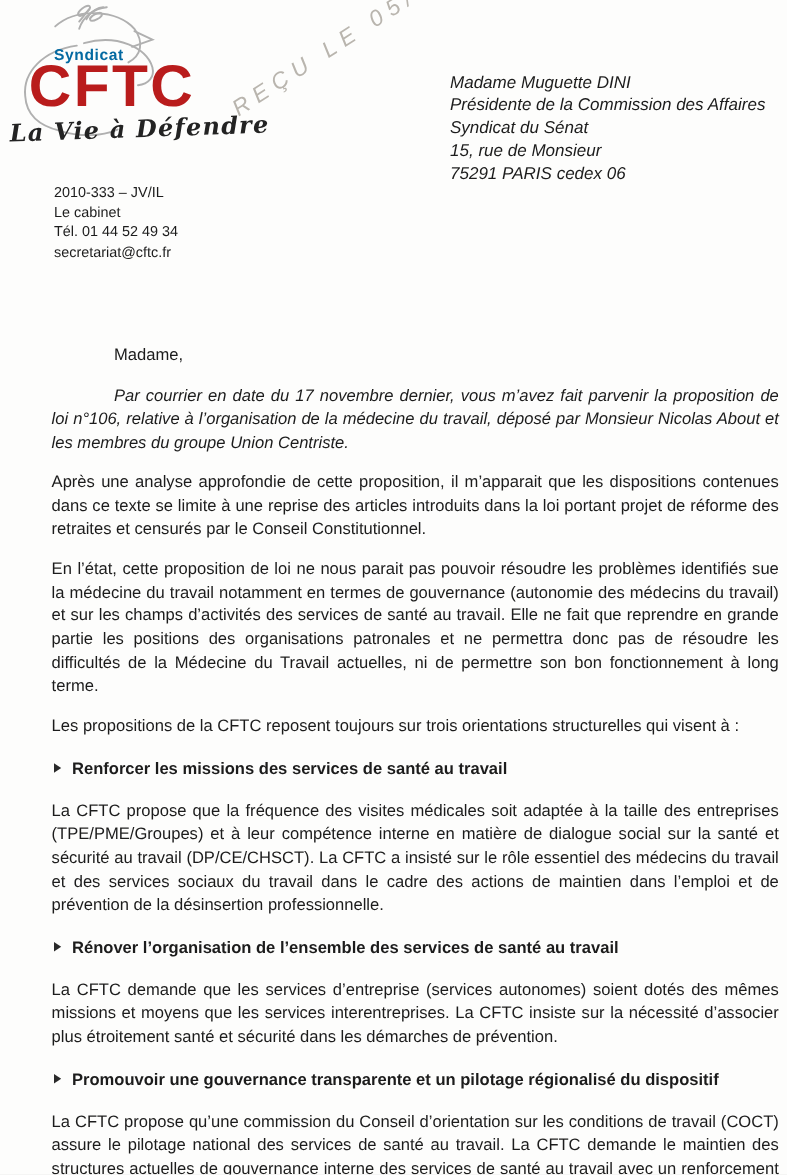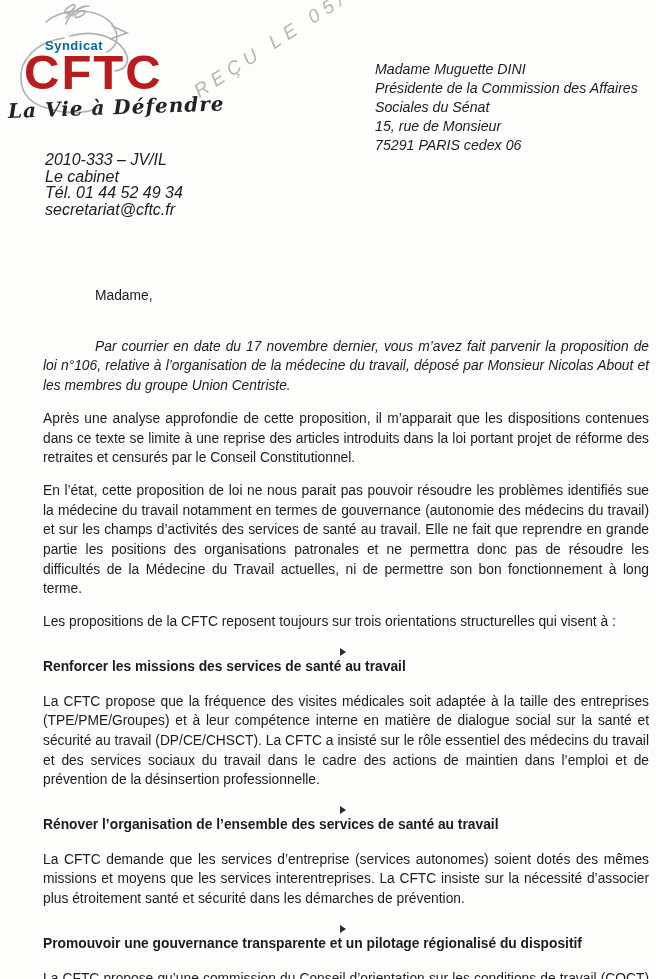--- a/index.html
+++ b/index.html
@@ -120,7 +120,7 @@
     <div class="recipient">
       <div>Madame Muguette DINI</div>
       <div>Présidente de la Commission des Affaires</div>
-      <div>Sociales du Sénat</div>
+      <div>Syndicat du Sénat</div>
       <div>15, rue de Monsieur</div>
       <div>75291 PARIS cedex 06</div>
     </div>

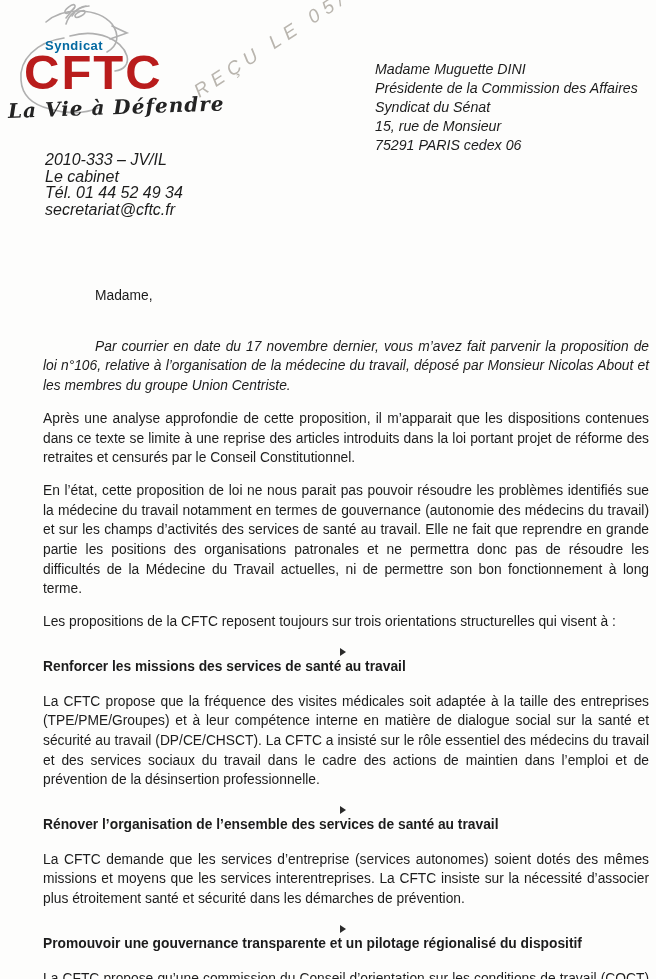--- a/index.html
+++ b/index.html
@@ -53,7 +53,7 @@
 
   .reference{
     position:absolute;left:45px;top:152px;
-    font-size:16px;line-height:16.5px;font-style:italic;
+    font-size:12px;line-height:16.5px;
   }
 
   

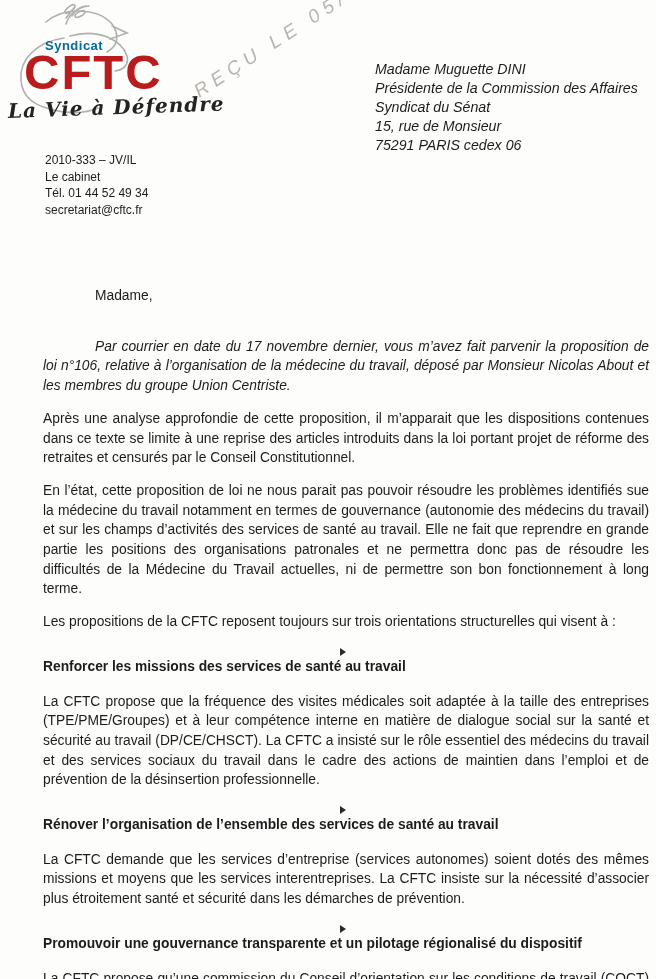--- a/index.html
+++ b/index.html
@@ -62,7 +62,7 @@
     font-size:13.8px;line-height:19.7px;
     text-align:justify;
   }
-  .salutation{margin:0 0 31px 52px;}
+  .salutation{margin:0 0 14px 52px;}
   .para{margin:0 0 13px 0;}
   .para.indent{text-indent:52px;font-style:italic;}
 

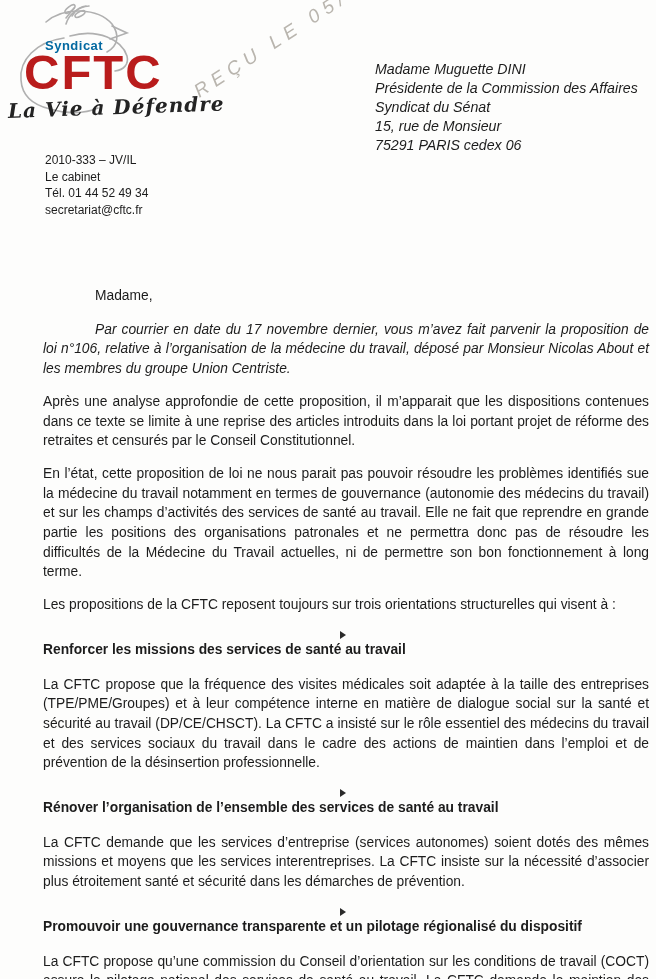--- a/index.html
+++ b/index.html
@@ -69,7 +69,7 @@
   .section-heading{
     margin:16px 0 15px 0;
     font-weight:700;text-align:left;
-    display:flex;align-items:flex-start;flex-direction:column;
+    display:flex;align-items:center;
   }
   .tri{
     width:0;height:0;display:inline-block;

